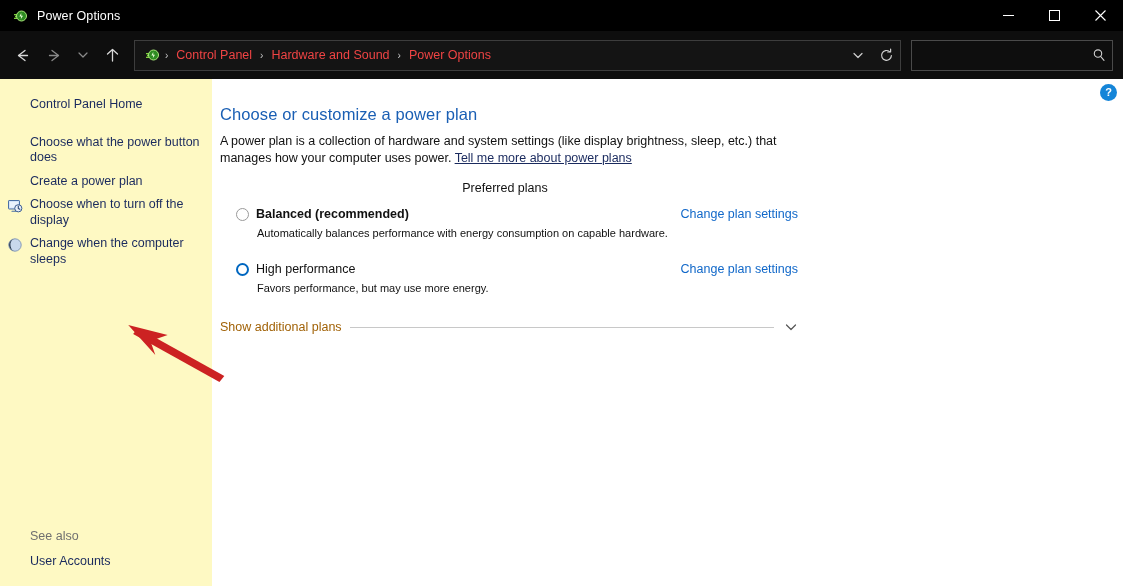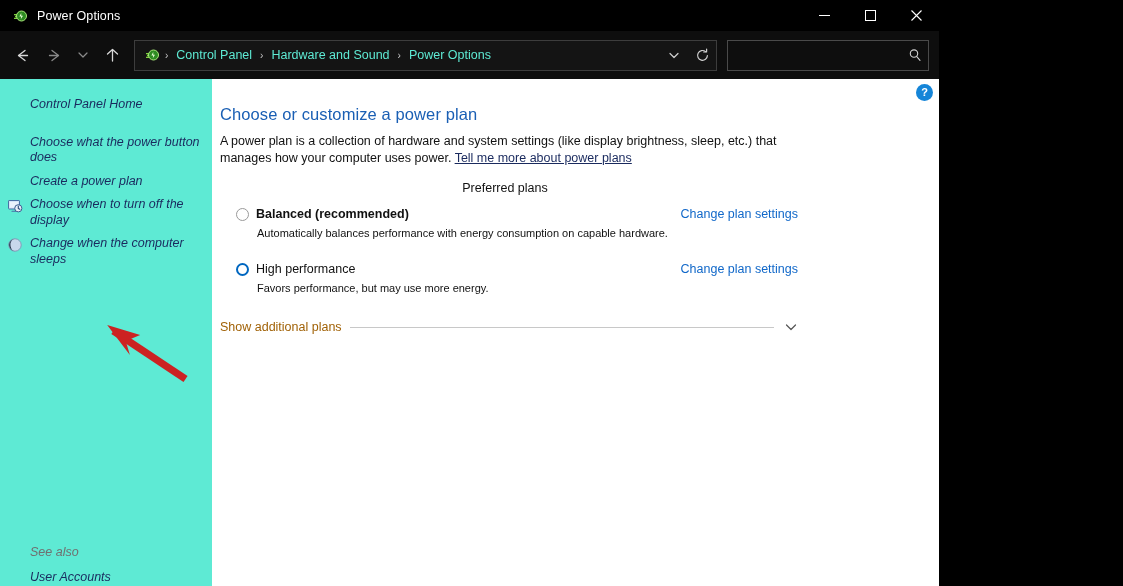--- a/index.html
+++ b/index.html
@@ -16,7 +16,7 @@
   }
   .window {
     position: relative;
-    width: 939px;
+    width: 1123px;
     height: 586px;
     background: #000000;
     display: flex;

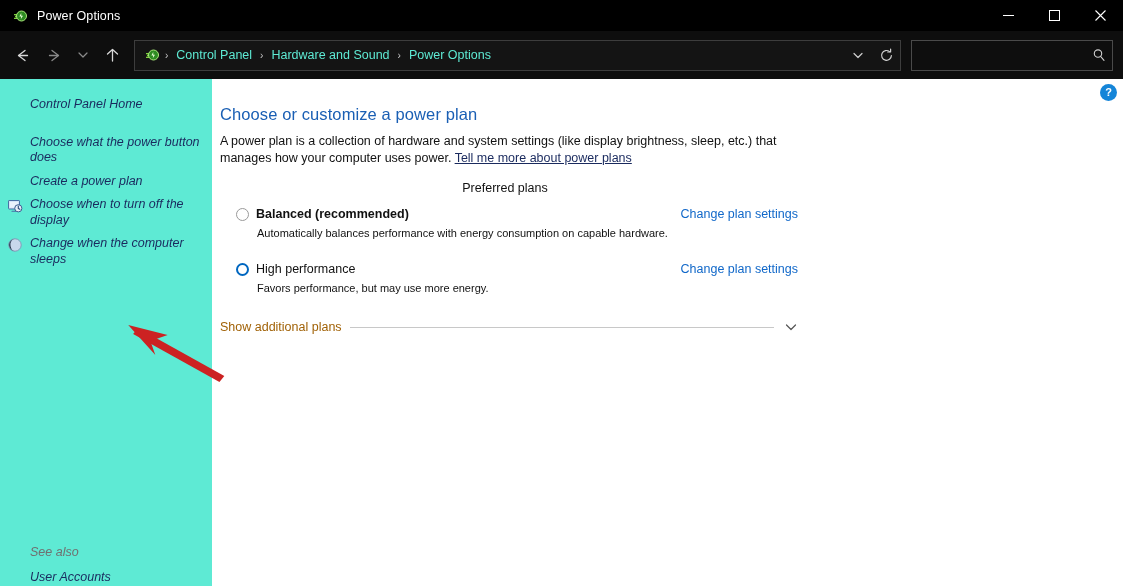--- a/index.html
+++ b/index.html
@@ -107,7 +107,7 @@
     flex: 1 1 auto;
   }
   .crumb {
-    color: #5eead4;
+    color: #ef4444;
     font-size: 12.5px;
     padding: 3px 5px;
     white-space: nowrap;

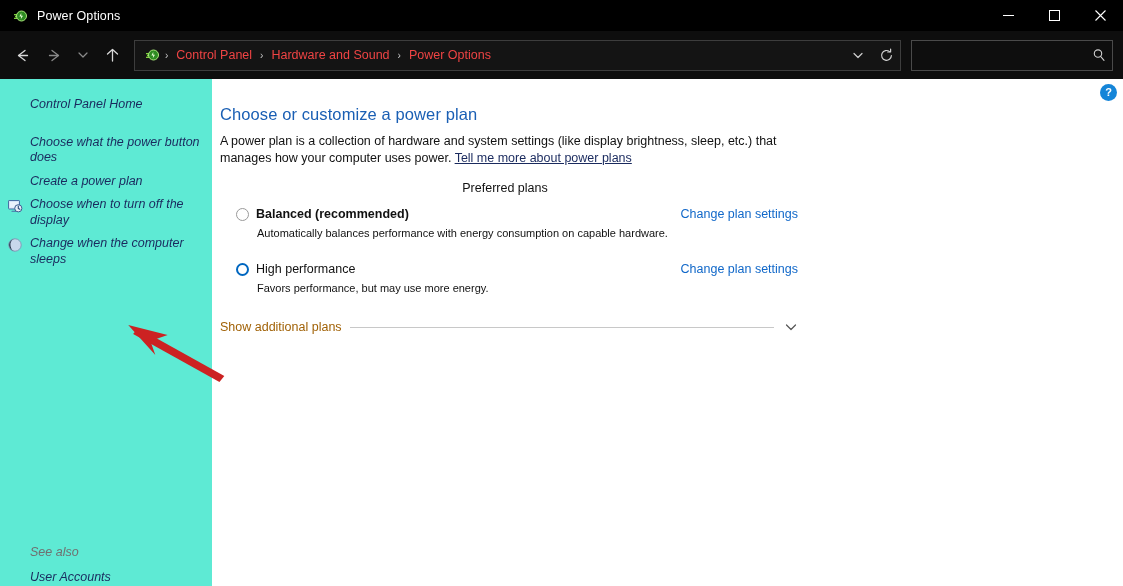--- a/index.html
+++ b/index.html
@@ -177,12 +177,11 @@
   .sidebar {
     width: 212px;
     flex: 0 0 auto;
-    background: #5eead4;
+    background: #fef9c3;
     position: relative;
     padding-top: 14px;
     display: flex;
     flex-direction: column;
-    font-style: italic;
   }
   .side-link {
     color: #1a2a5e;

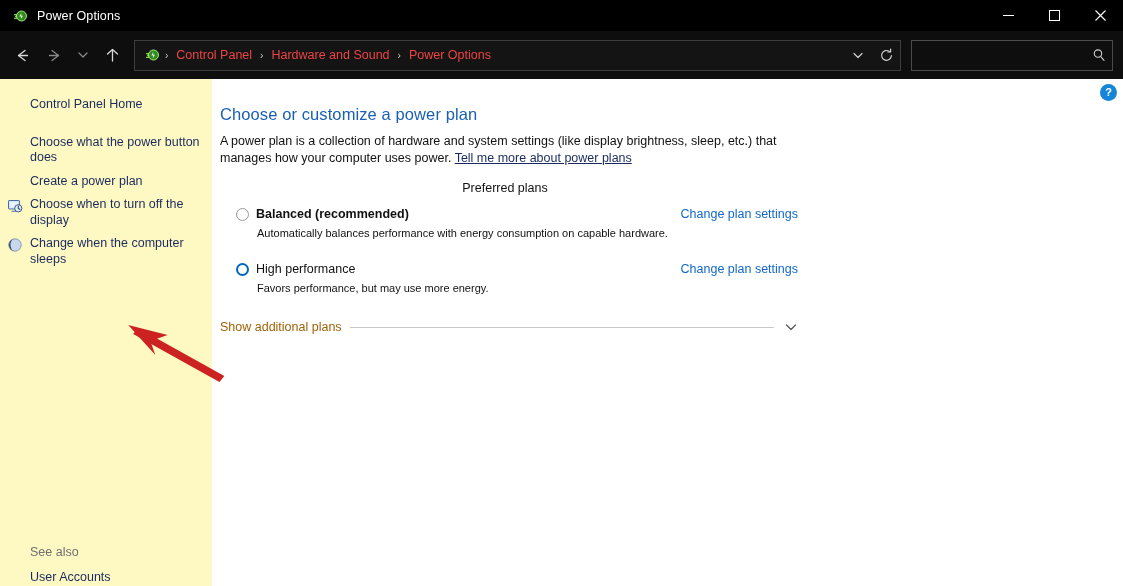--- a/index.html
+++ b/index.html
@@ -210,7 +210,7 @@
   .see-also-link {
     color: #1a2a5e;
     font-size: 12.5px;
-    padding: 0 10px 2px 30px;
+    padding: 0 10px 18px 30px;
     cursor: default;
   }
 

